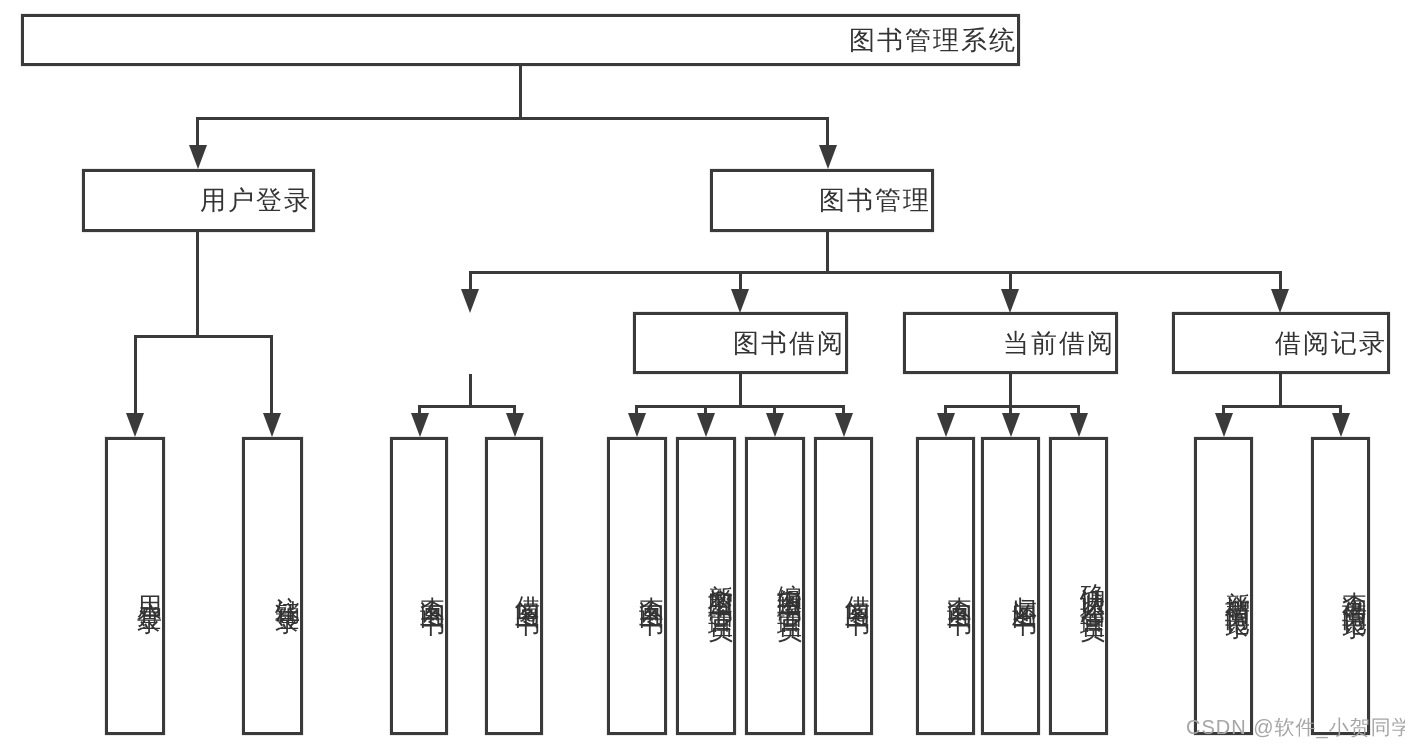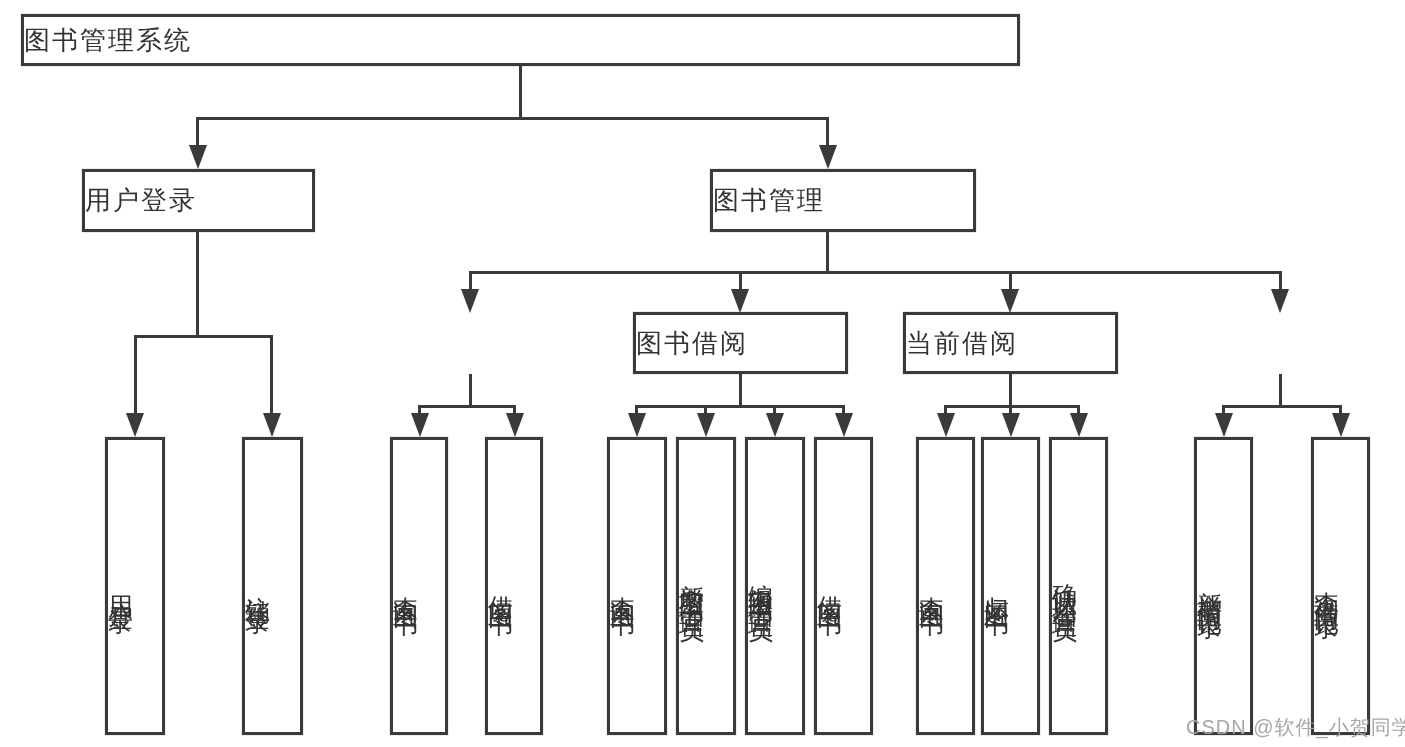--- a/index.html
+++ b/index.html
@@ -18,7 +18,7 @@
     background: #ffffff;
     display: flex;
     align-items: center;
-    justify-content: flex-start;
+    justify-content: flex-end;
     color: #333333;
     font-size: 26px;
     letter-spacing: 2px;

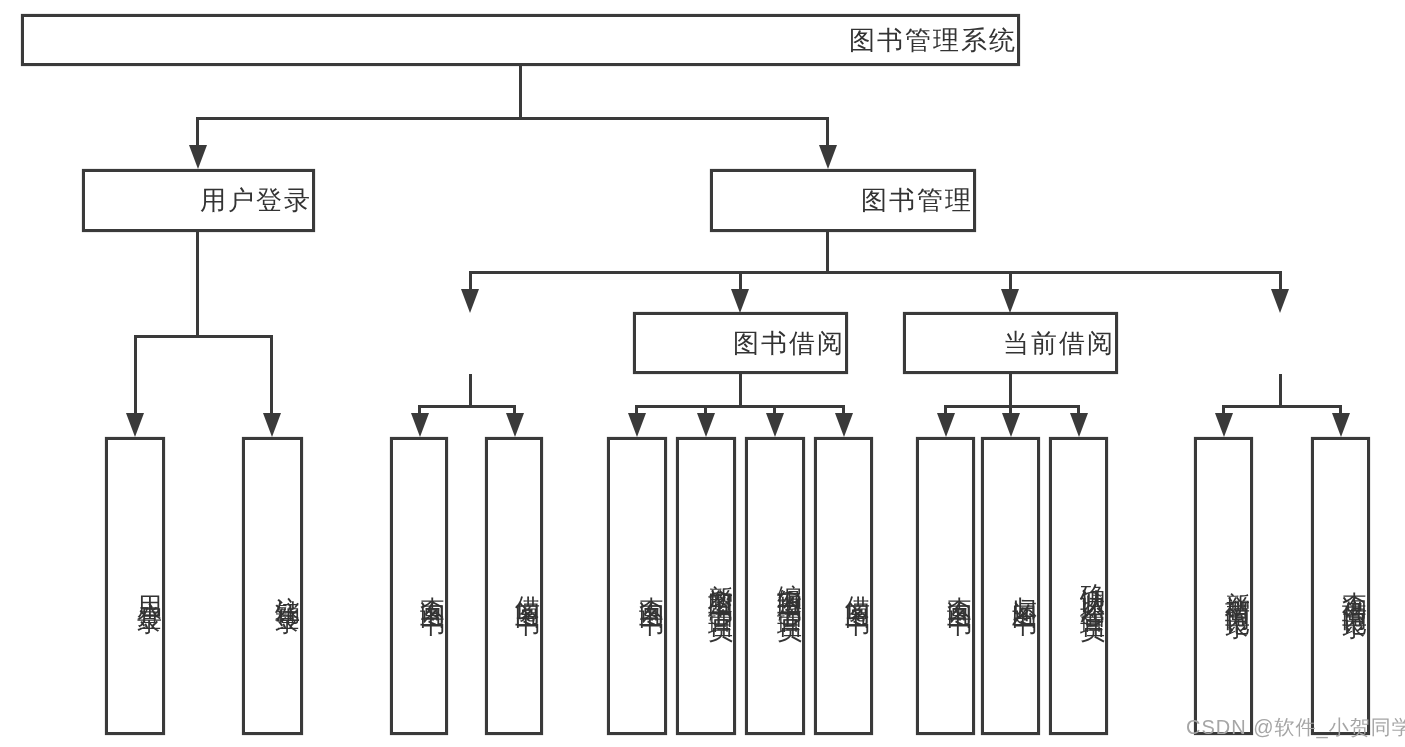--- a/index.html
+++ b/index.html
@@ -76,7 +76,7 @@
   <div class="box" style="left:82px; top:169px; width:233px; height:63px;">
     <span>用户登录</span>
   </div>
-  <div class="box" style="left:710px; top:169px; width:266px; height:63px;">
+  <div class="box" style="left:710px; top:169px; width:224px; height:63px;">
     <span>图书管理</span>
   </div>
 

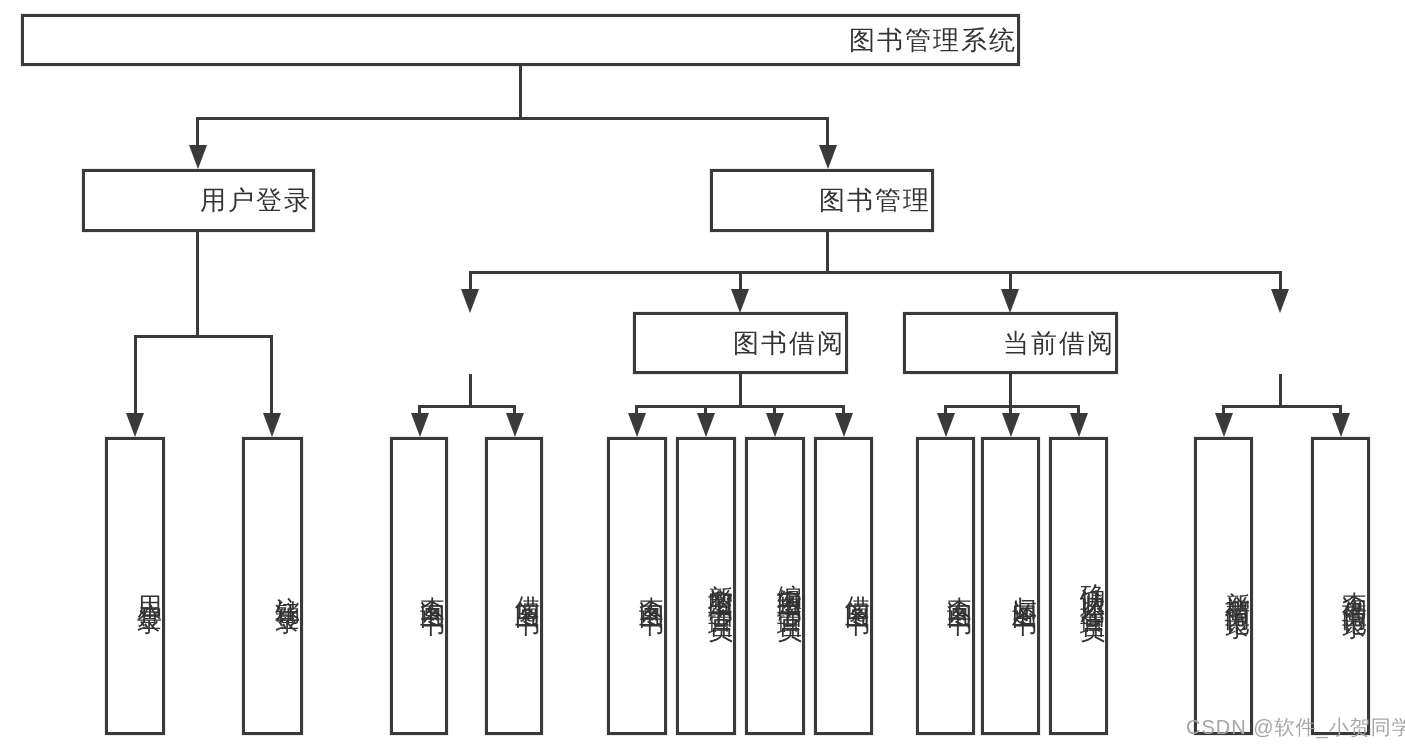--- a/index.html
+++ b/index.html
@@ -104,6 +104,9 @@
   <div class="box" style="left:633px; top:312px; width:215px; height:62px;">
     <span>图书借阅</span>
   </div>
+  <div class="box" style="left:1172px; top:312px; width:218px; height:62px;">
+    <span>借阅记录</span>
+  </div>
 
   <div class="line vline" style="left:469px; top:374px; height:31px;"></div>
   <div class="line hline" style="left:418px; top:405px; width:98px;"></div>

